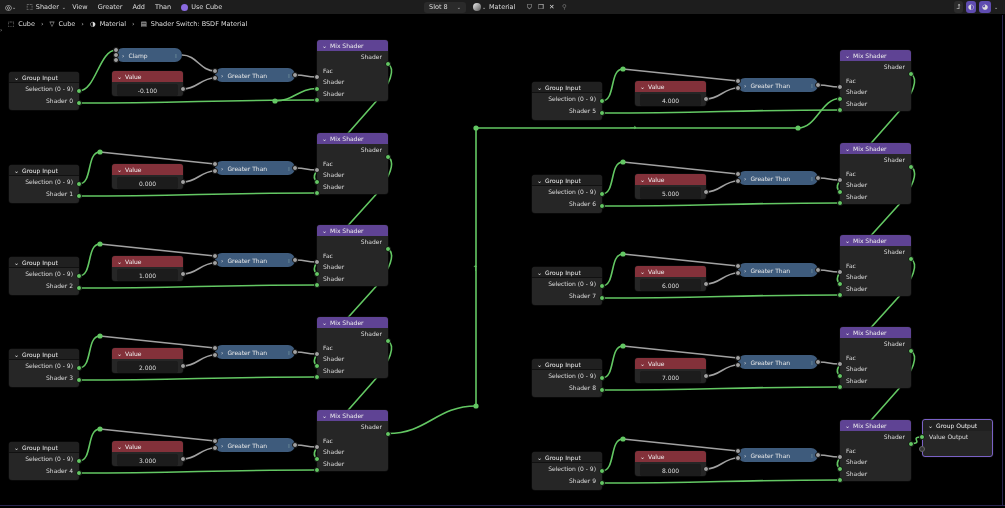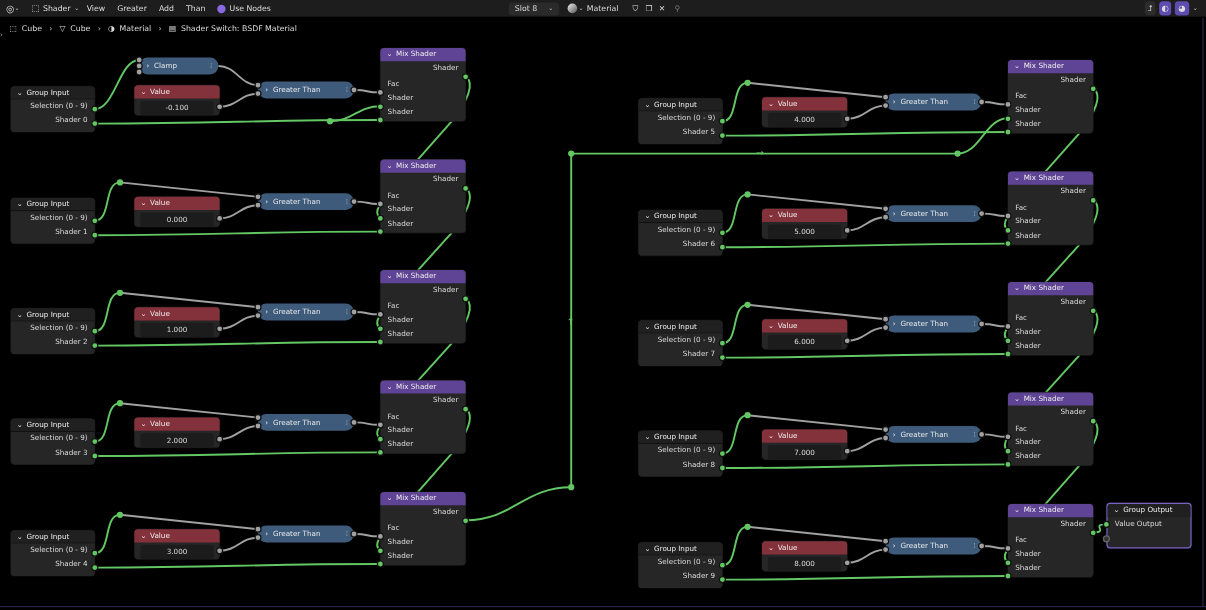--- a/index.html
+++ b/index.html
@@ -46,7 +46,7 @@
   <div class="item">Than</div>
   <div class="item" style="gap:3px">
     <span style="width:7px;height:7px;border-radius:50%;background:#8a6ae0;display:inline-block"></span>
-    <span>Use Nodes</span>
+    <span>Use Cube</span>
   </div>
   <div class="item" style="position:absolute;left:424px;width:42px;background:#2a2a2a;border-radius:3px;height:11px">
     <span>Slot 8</span>

